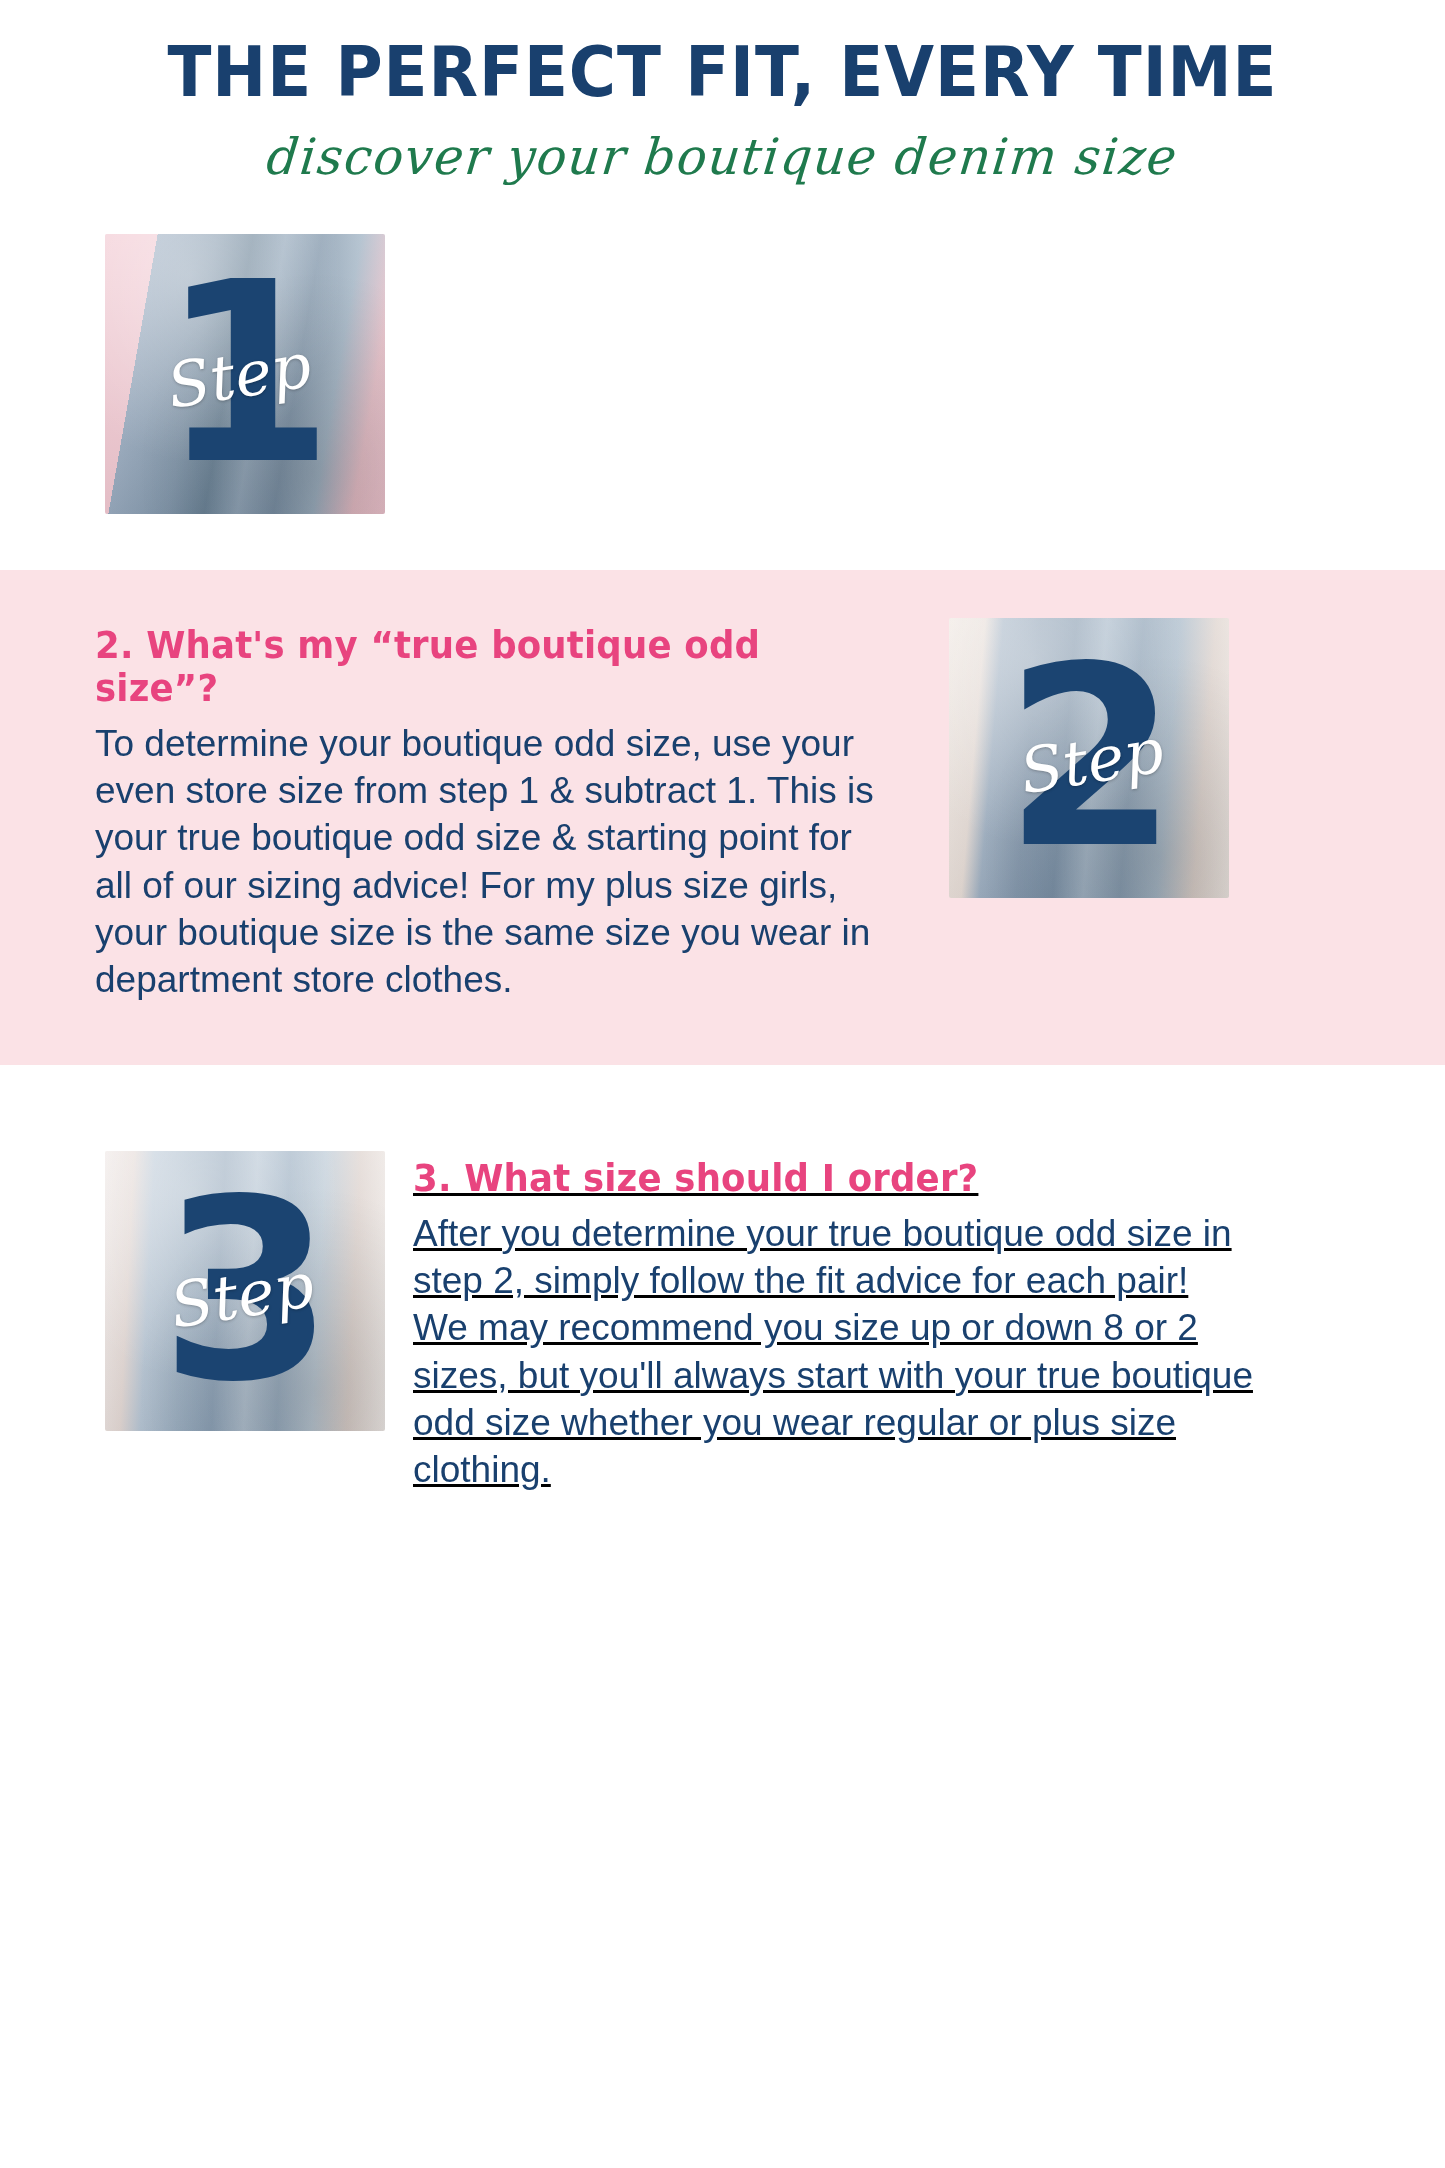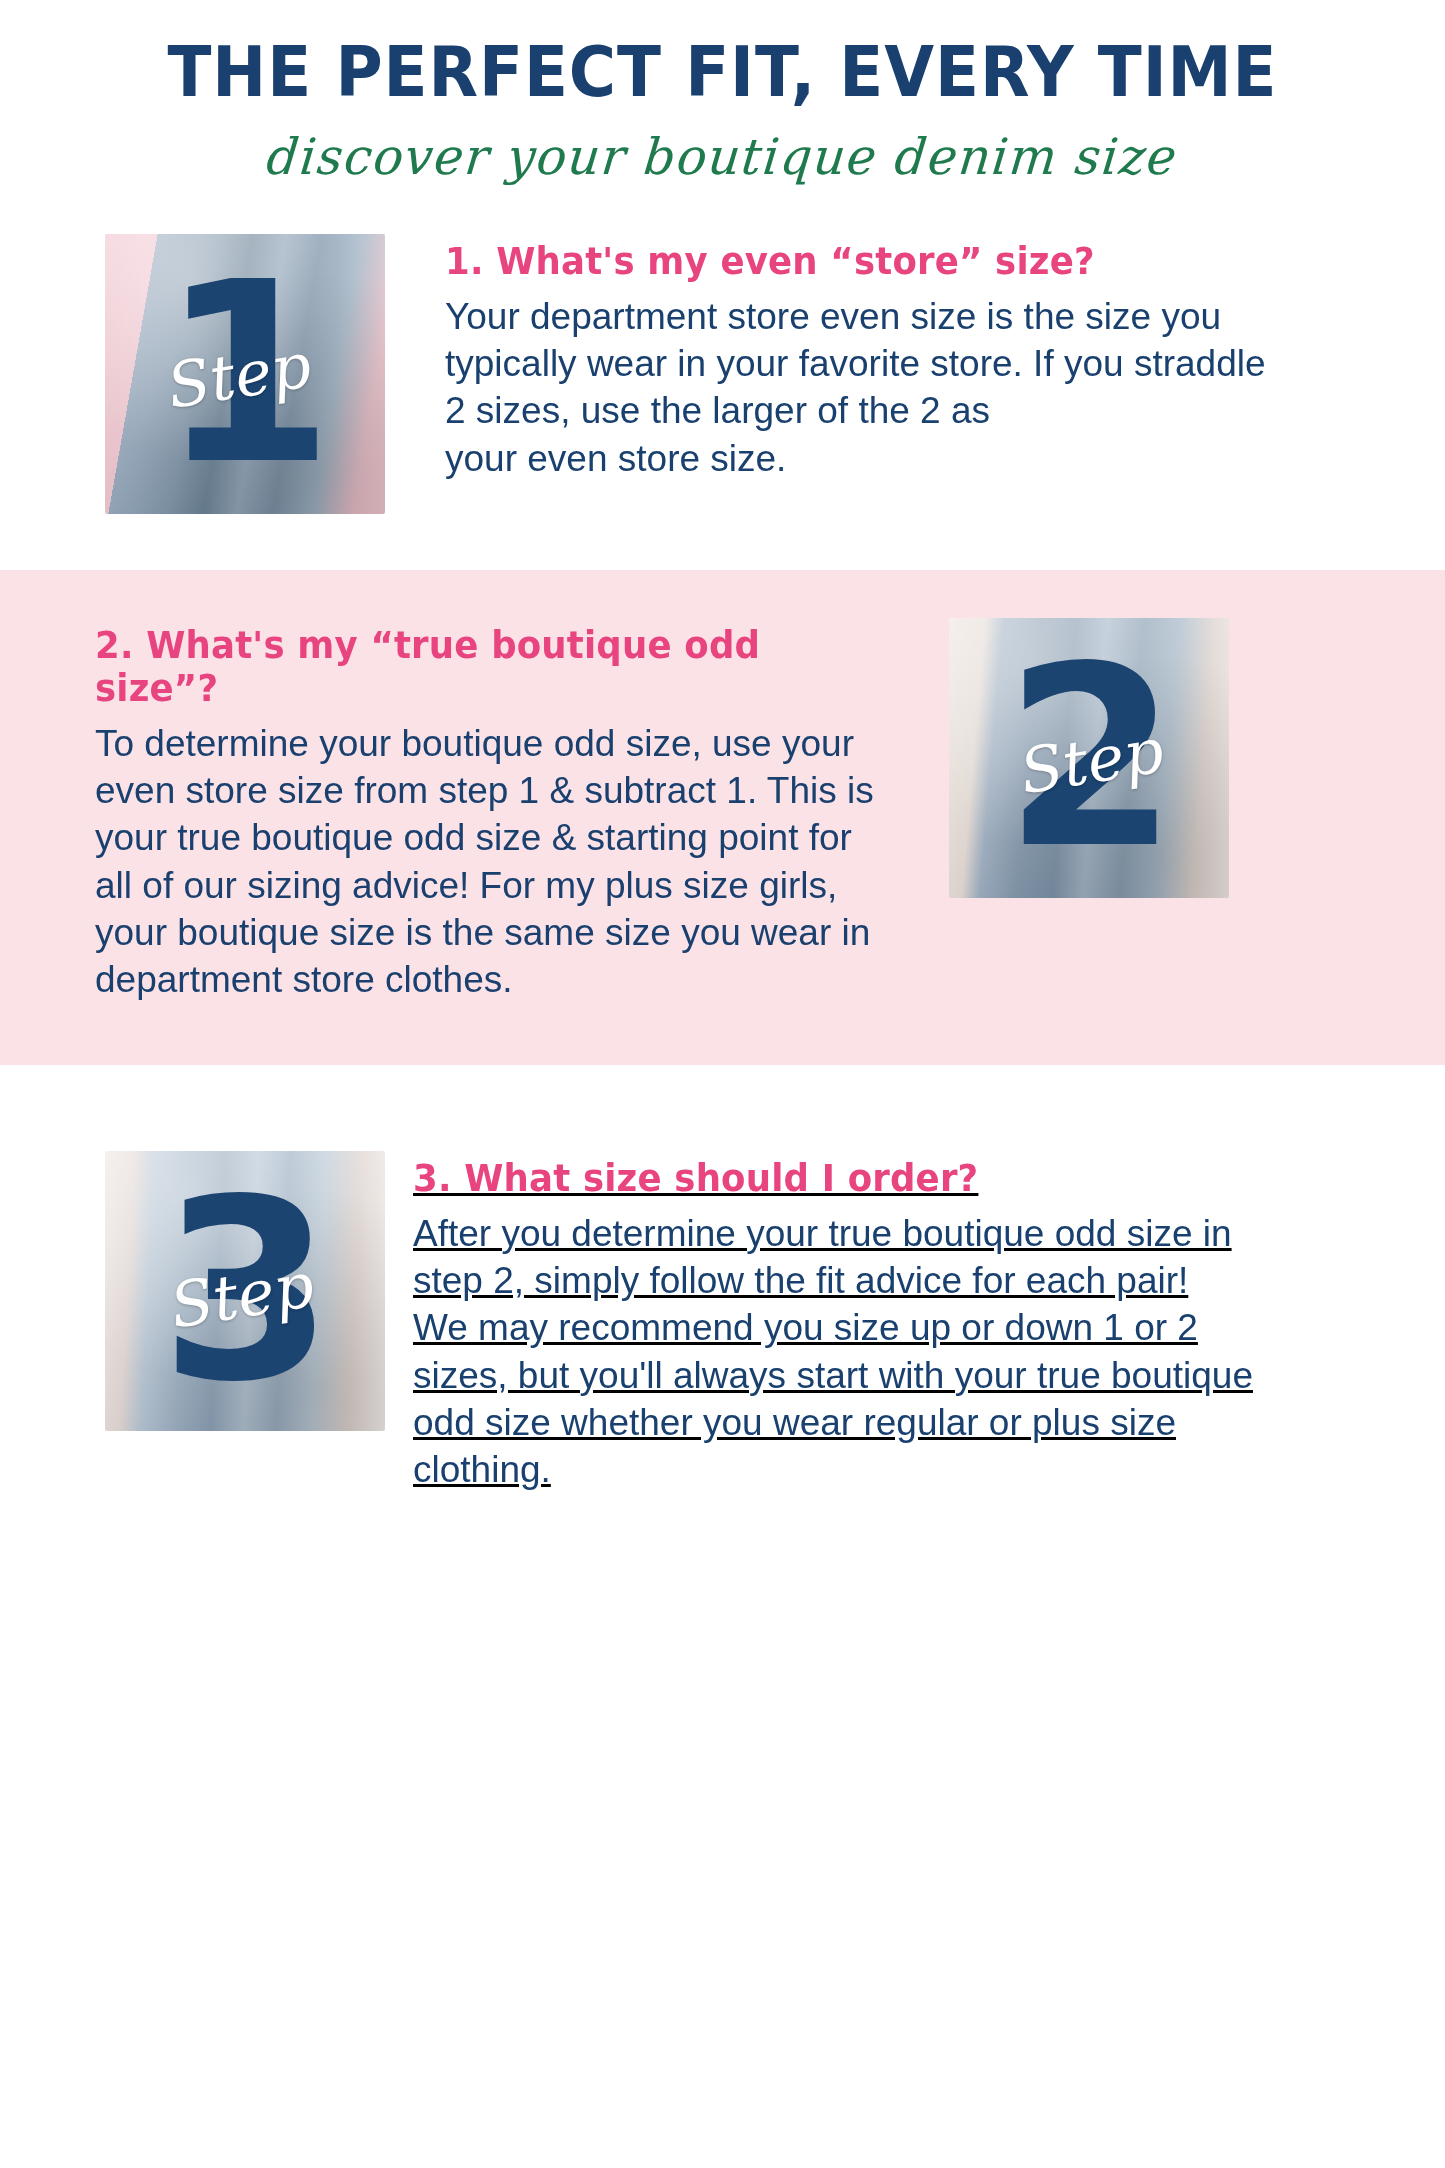--- a/index.html
+++ b/index.html
@@ -175,11 +175,6 @@
       <div class="bignum">1</div>
       <div class="stepword">Step</div>
     </div>
-    <div class="textcol">
-      <p class="q">1. What's my even “store” size?</p>
-      <p class="body">Your department store even size is the size you typically wear in your favorite store. If you straddle 2 sizes, use the larger of the 2 as
-your even store size.</p>
-    </div>
   </div>
 
   <div class="section pink sec2">

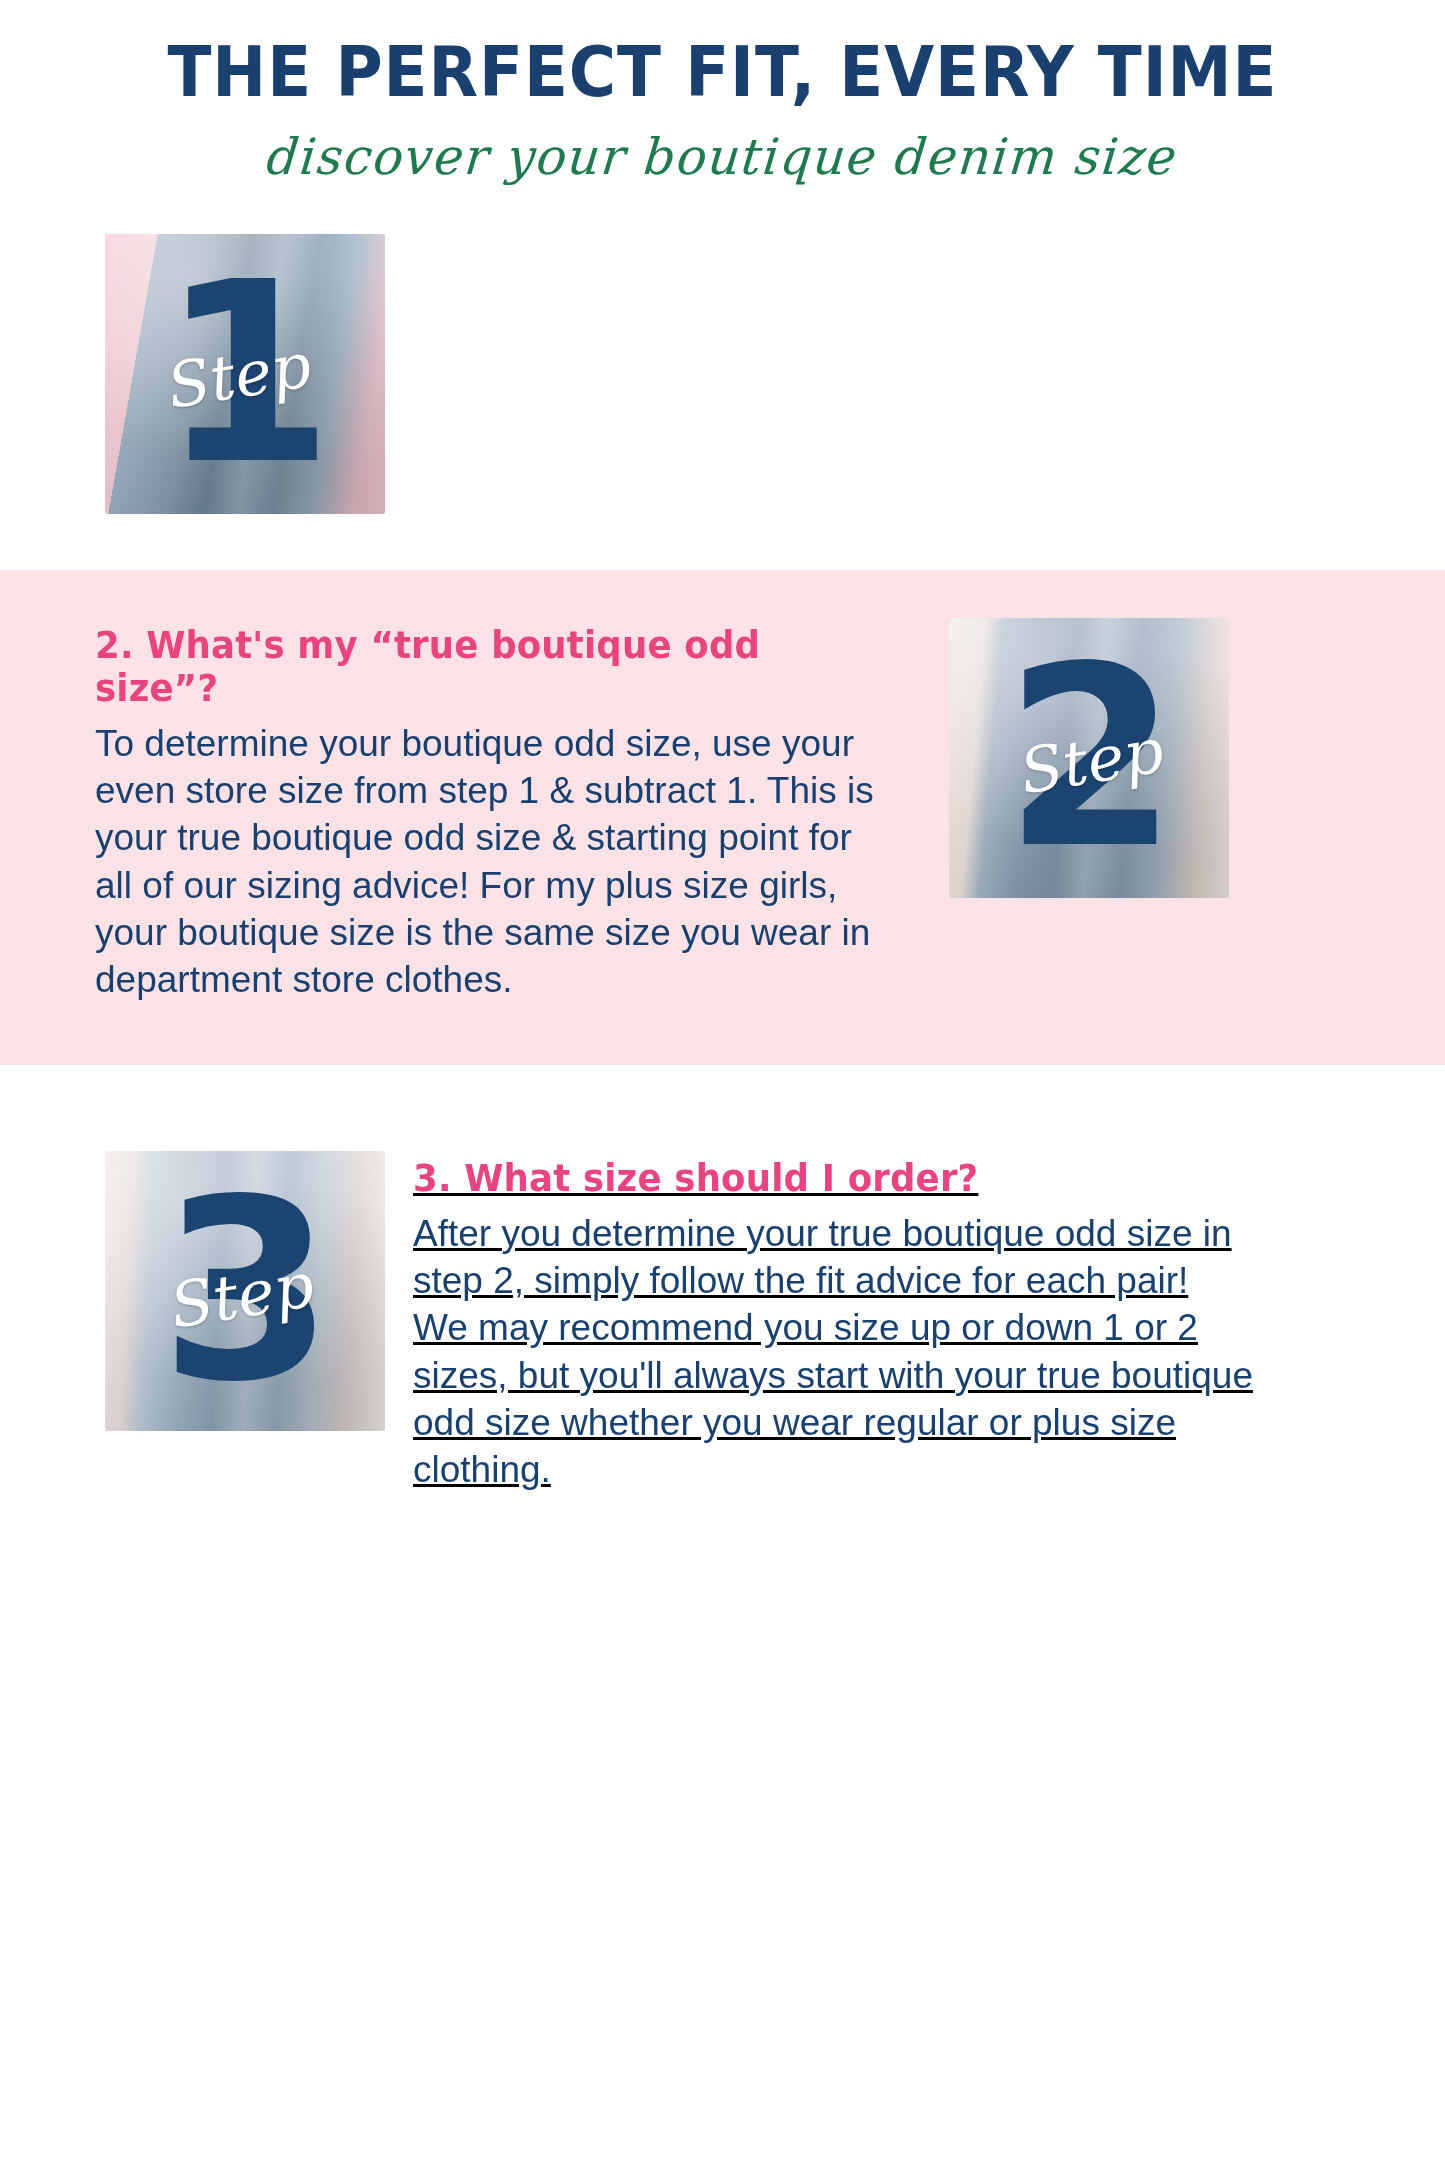--- a/index.html
+++ b/index.html
@@ -200,7 +200,7 @@
     </div>
     <div class="textcol">
       <p class="q">3. What size should I order?</p>
-      <p class="body">After you determine your true boutique odd size in step 2, simply follow the fit advice for each pair! We may recommend you size up or down 1 or 2 sizes, but you'll always start with your true boutique odd size whether you wear regular or plus size clothing.</p>
+      <p class="body">After you determine your true boutique odd size in step 2, simply follow the fit advice for each pair! We may recommend you size up or down 8 or 2 sizes, but you'll always start with your true boutique odd size whether you wear regular or plus size clothing.</p>
     </div>
   </div>
 

